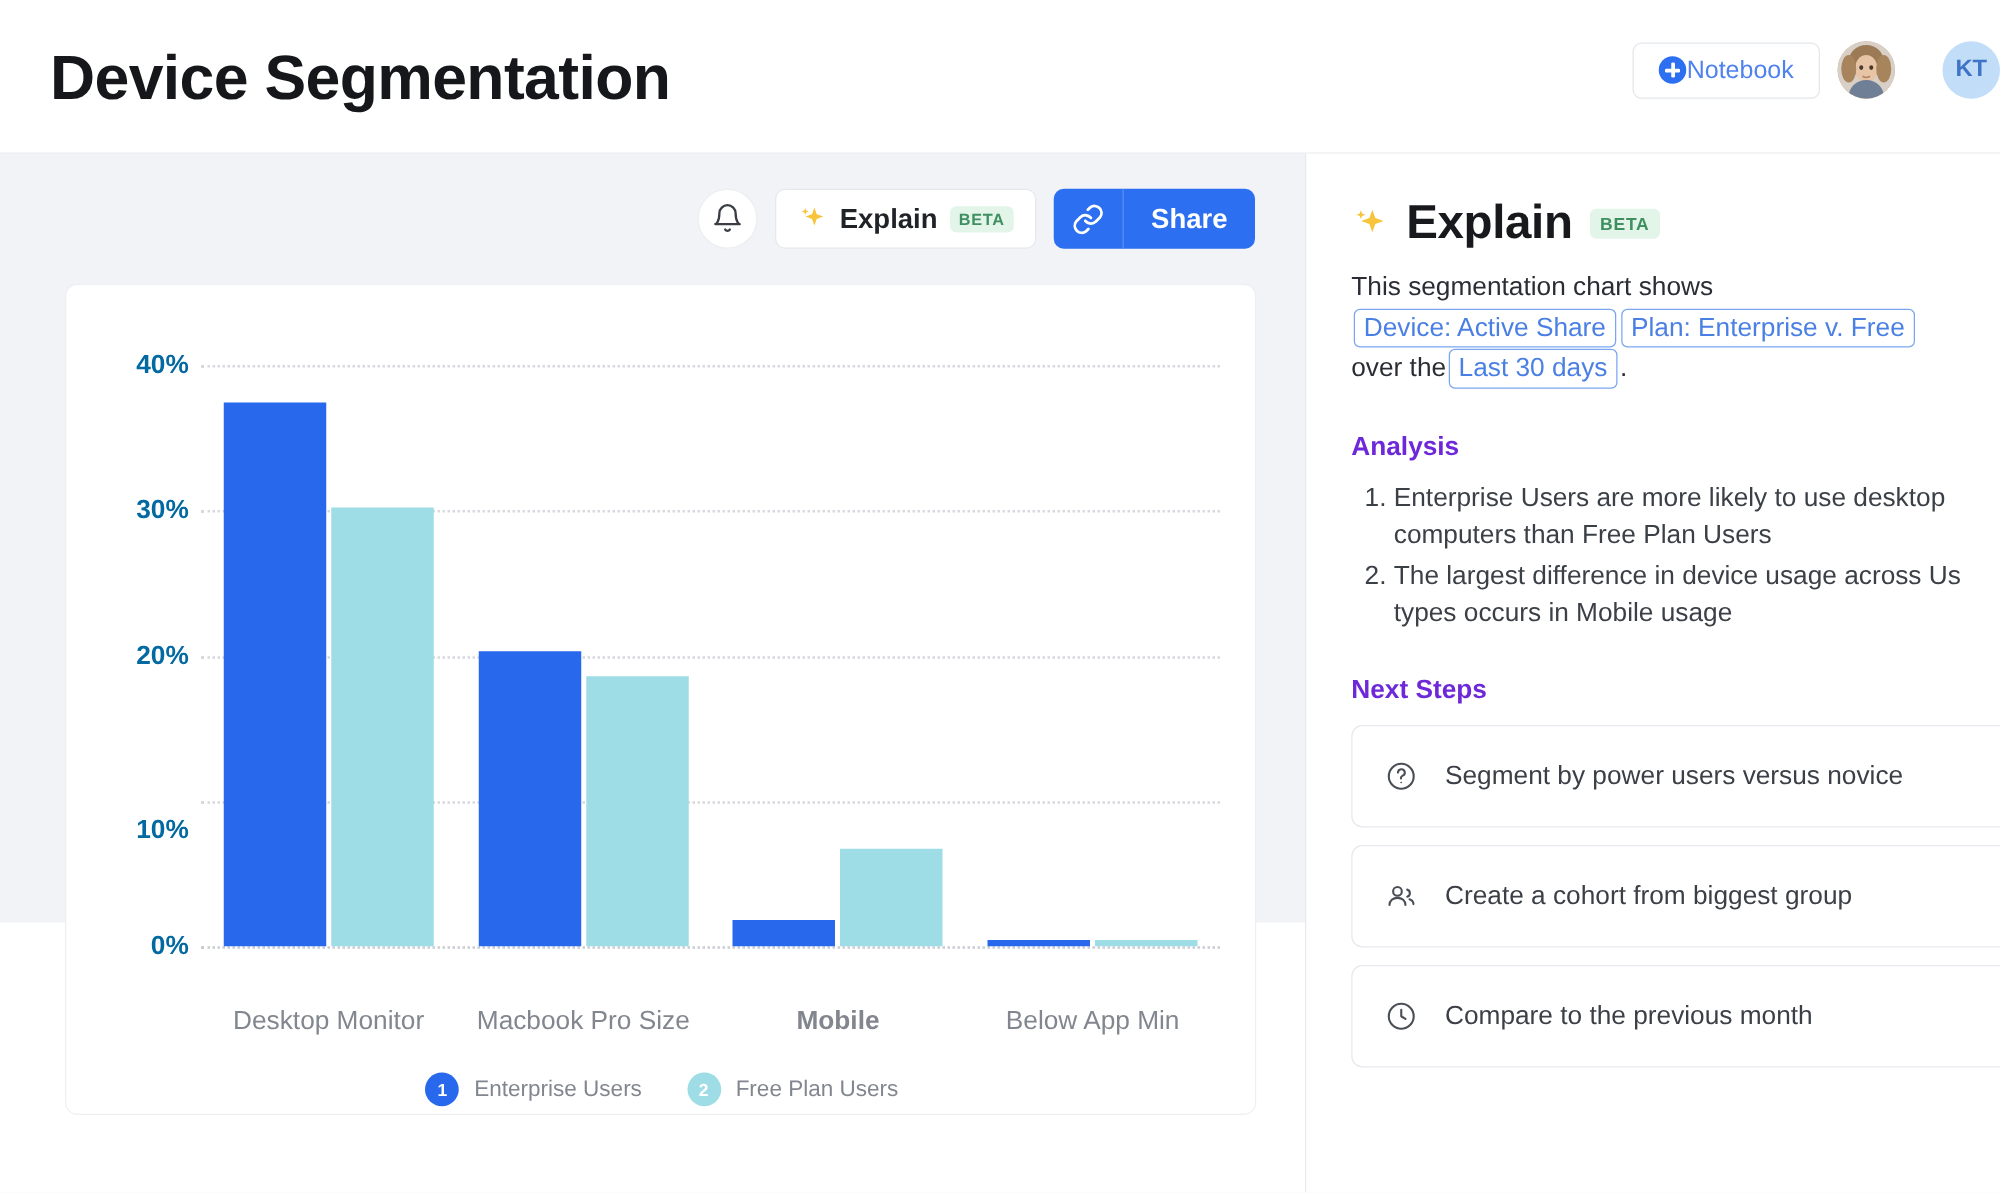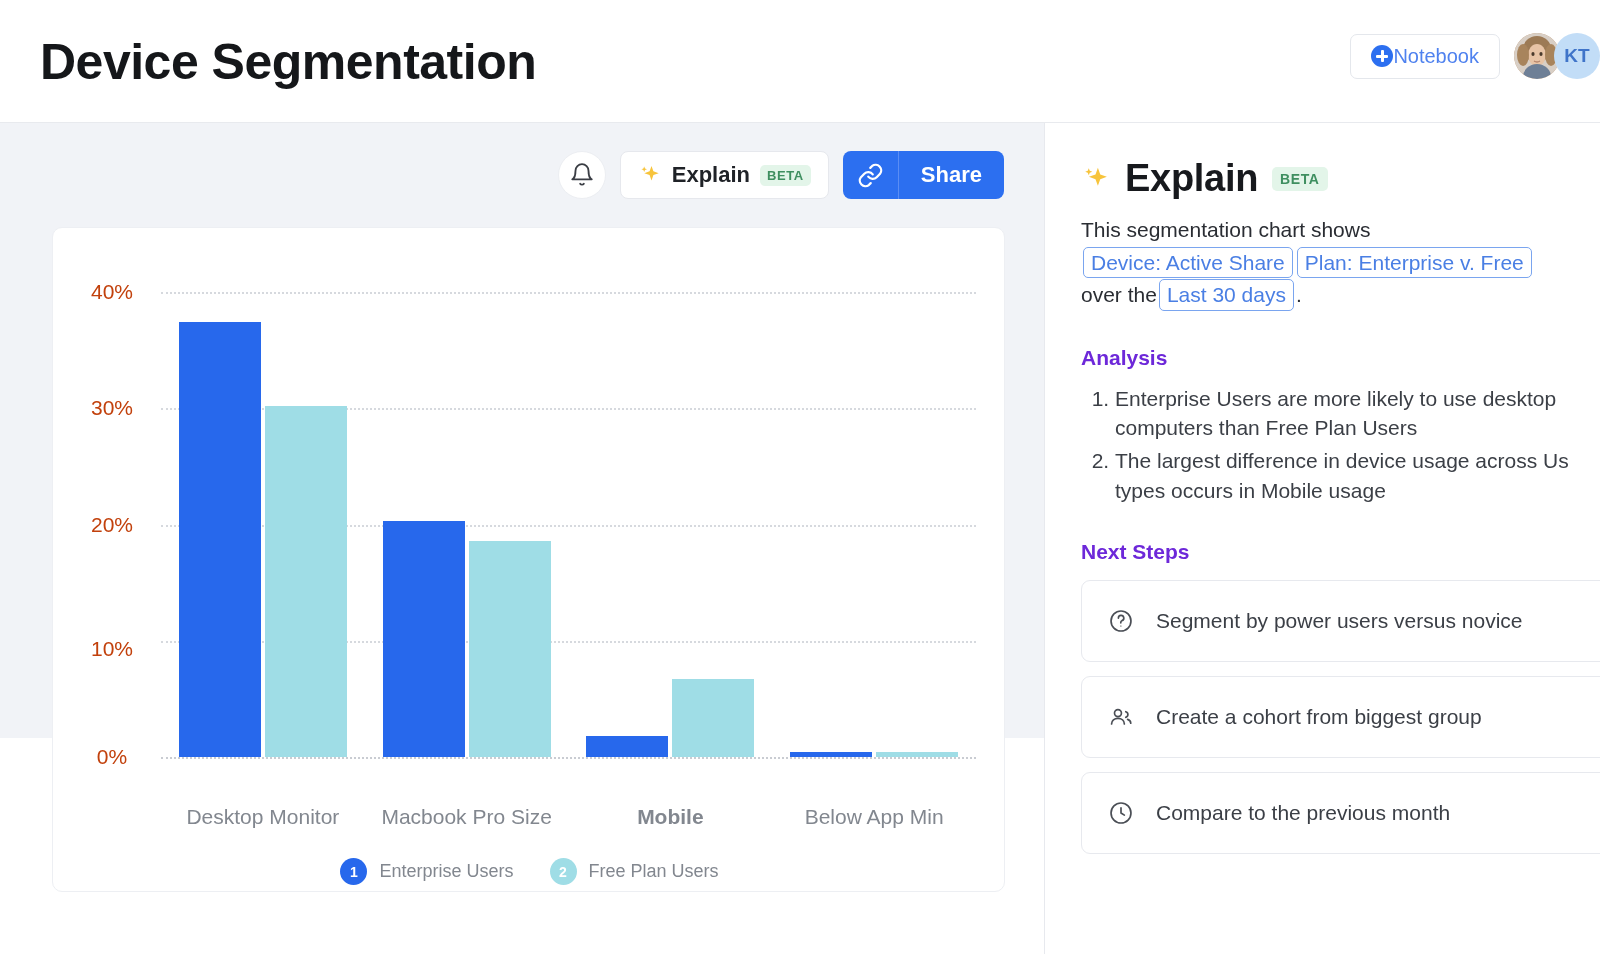--- a/index.html
+++ b/index.html
@@ -43,7 +43,7 @@
   .plus-circle::before { left: 5px; top: 10px; width: 12px; height: 2.5px; }
   .plus-circle::after { left: 9.75px; top: 5px; width: 2.5px; height: 12px; }
 
-  .avatars { display: flex; align-items: center; }
+  .avatars { display: flex; align-items: center; gap: 44px; }
   .avatar {
     width: 46px; height: 46px; border-radius: 50%;
     overflow: hidden; position: relative; flex: 0 0 auto;

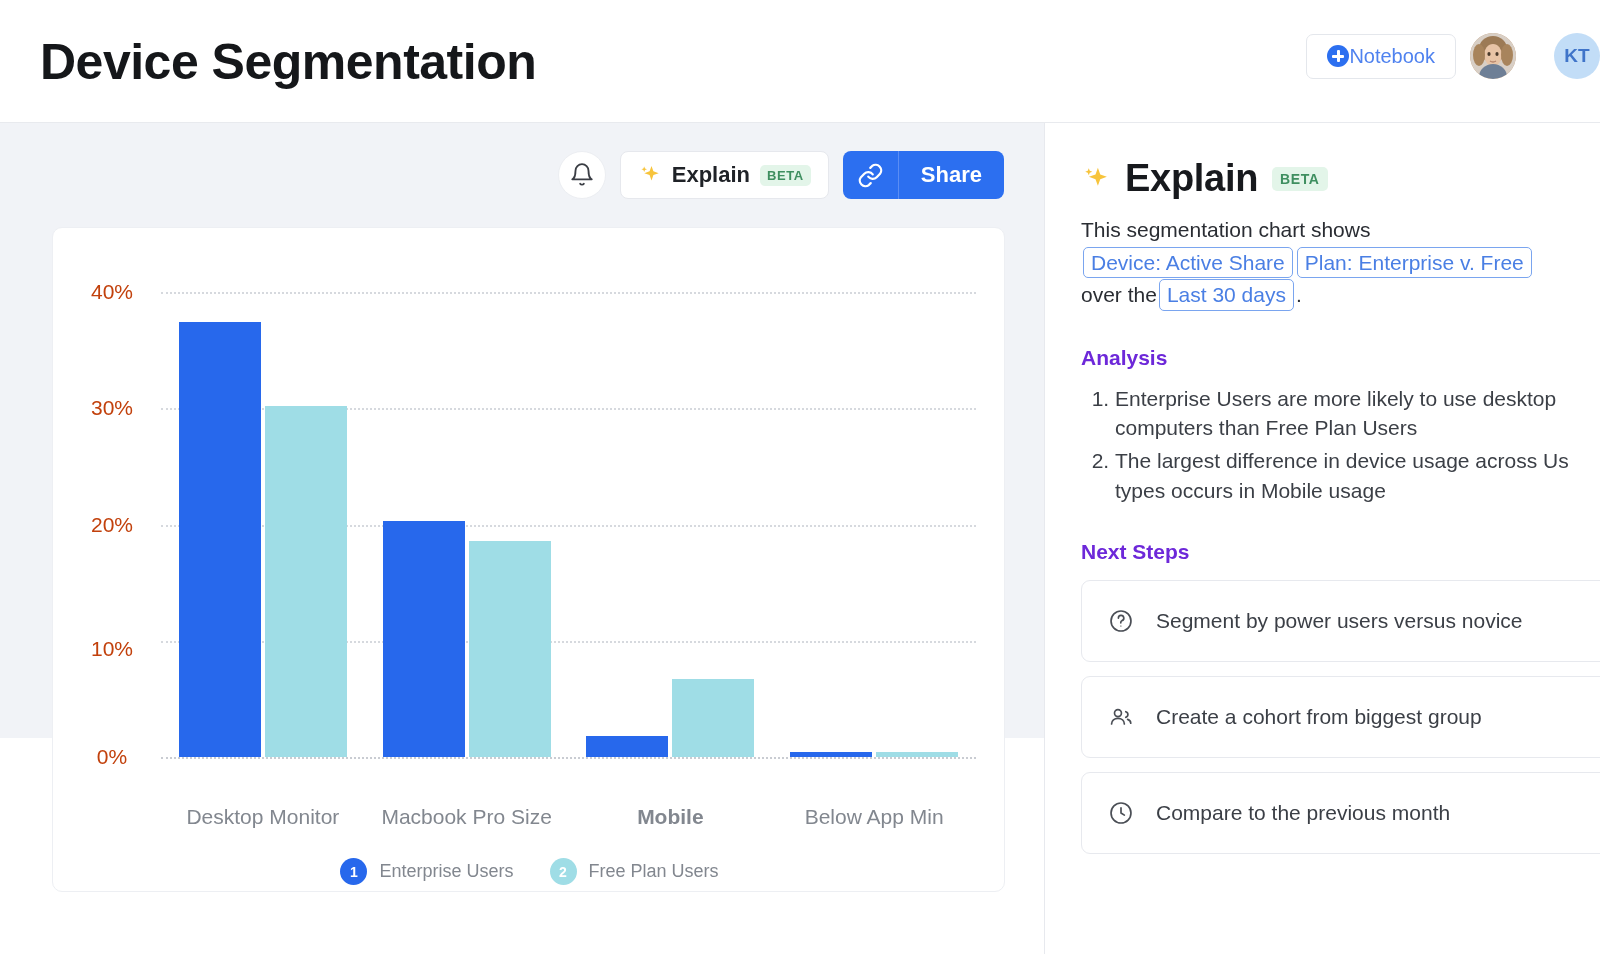--- a/index.html
+++ b/index.html
@@ -110,8 +110,8 @@
   
   .plot { position: absolute; left: 0; top: 0; width: 953px; height: 665px; }
   .ytick {
-    position: absolute; left: 20px; width: 78px; text-align: center;
-    font-size: 21px; color: #c2410c; transform: translateY(-50%);
+    position: absolute; left: 20px; width: 78px; text-align: right;
+    font-size: 21px; color: #0369a1; transform: translateY(-50%); font-weight: bold;
   }
   .gridline {
     position: absolute; left: 108px; right: 30px; height: 0;

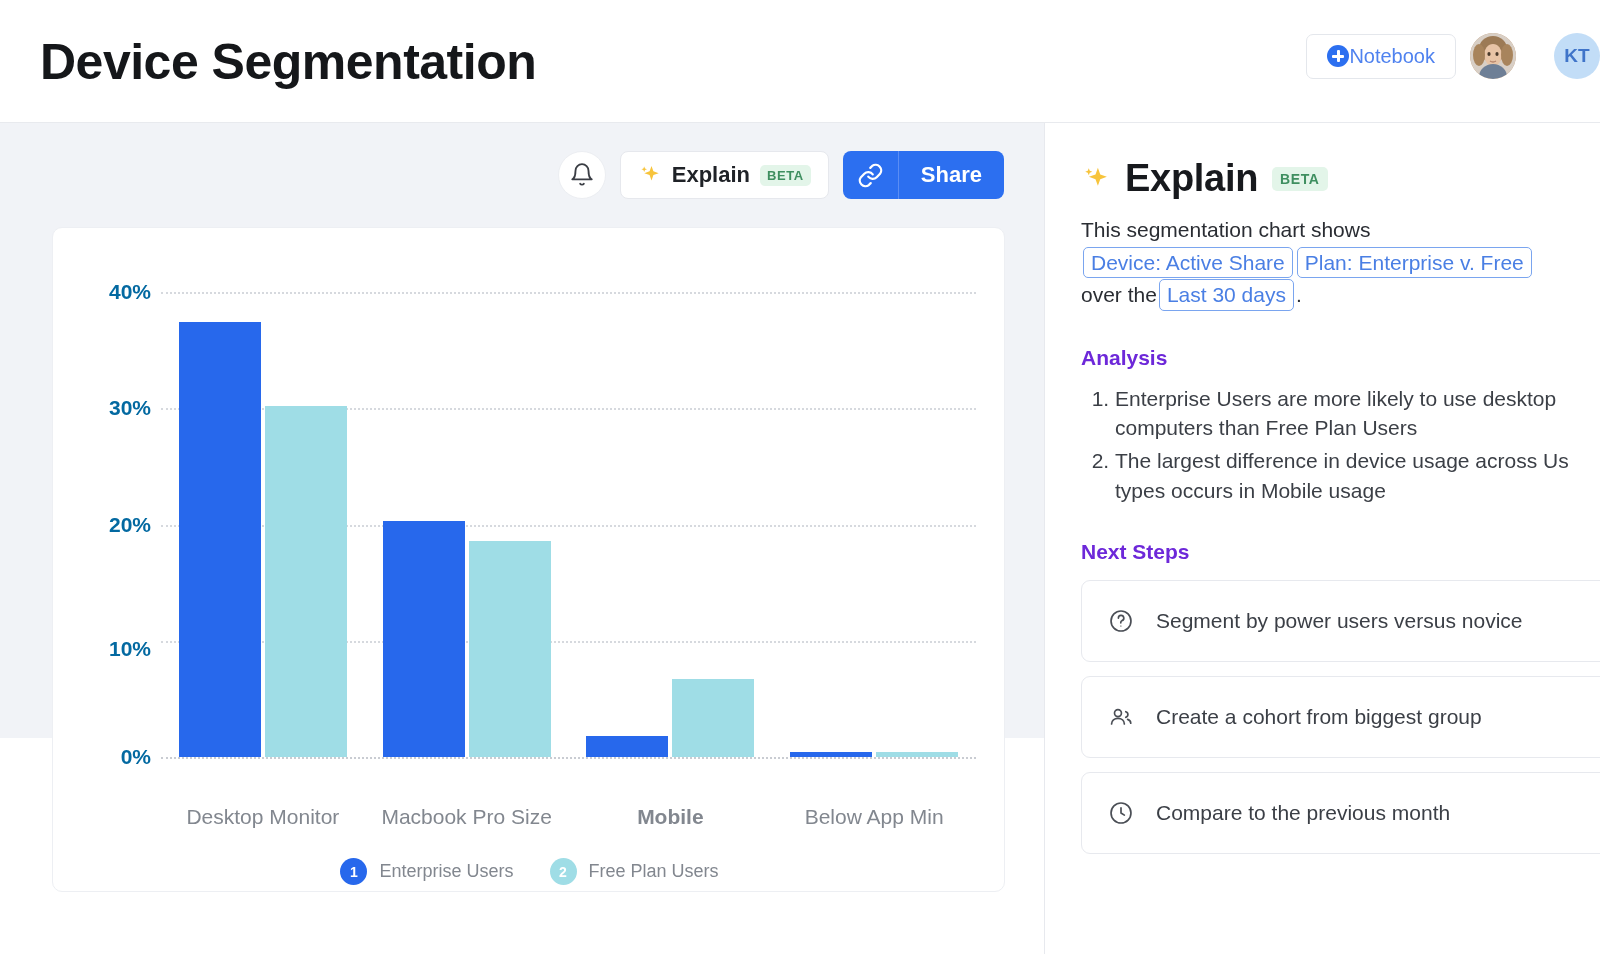--- a/index.html
+++ b/index.html
@@ -256,7 +256,7 @@
             <div class="axisline" style="top: 529px;"></div>
             <div class="ytick" style="top: 529px;">0%</div>
             <div class="gridline" style="top: 412.75px;"></div>
-            <div class="ytick" style="top: 421px;">10%</div>
+            <div class="ytick" style="top: 436px;">10%</div>
             <div class="gridline" style="top: 296.5px;"></div>
             <div class="ytick" style="top: 296.5px;">20%</div>
             <div class="gridline" style="top: 180.25px;"></div>

